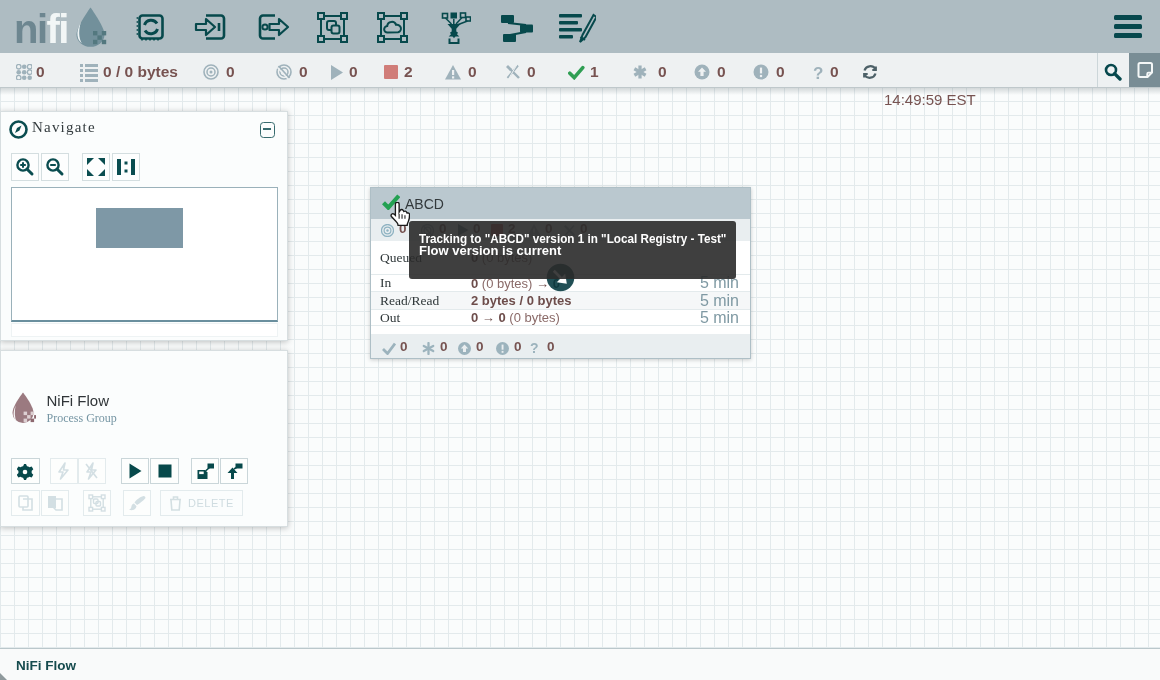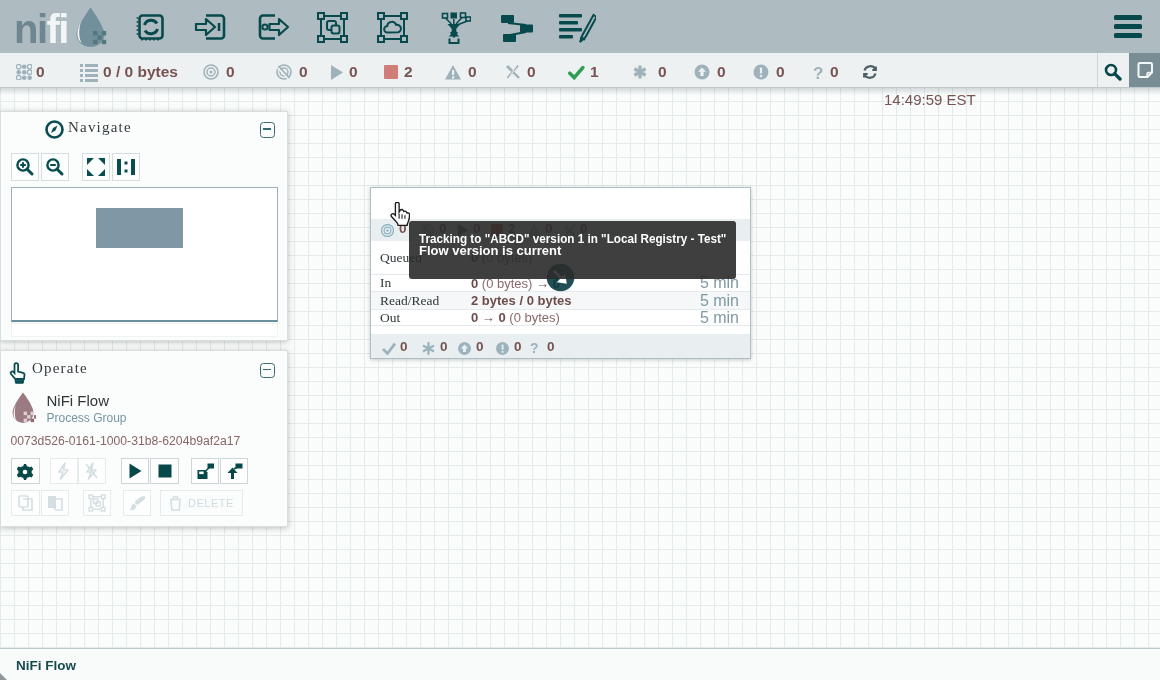--- a/index.html
+++ b/index.html
@@ -28,7 +28,7 @@
 
 .panel { position:absolute; left:0; width:288px; background:#fbfdfd;
   border:1px solid #d7dee0; box-shadow:0 1px 6px rgba(0,0,0,0.25); }
-#navigate { top:111px; height:230px;padding-left:36px; }
+#navigate { top:111px; height:230px; }
 #operate  { top:350px; height:176.5px; }
 .panel-header { position:relative; height:42px; }
 .panel-title { position:absolute; left:31px; top:7px; font-family:"Liberation Serif", serif;

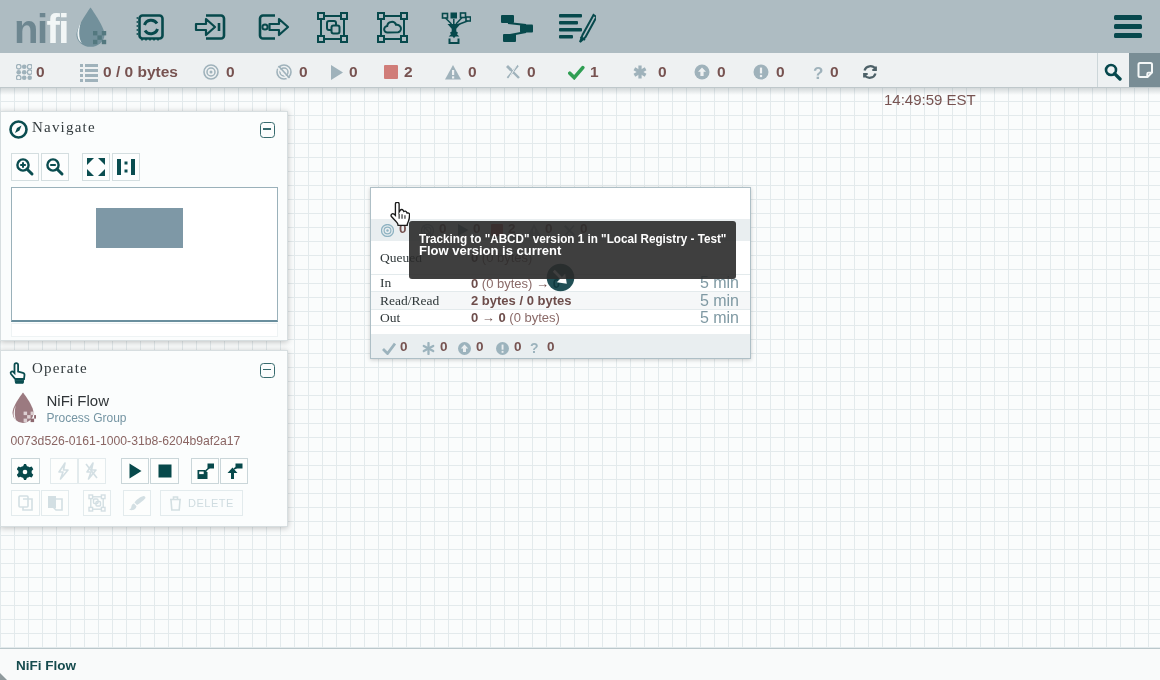--- a/index.html
+++ b/index.html
@@ -467,6 +467,12 @@
     </div>
 
   <div id="pg">
+    <div id="pg-header">
+      <svg style="position:absolute;left:11px;top:6px" width="18" height="16" viewBox="0 0 18 16">
+        <path d="M1.5 8.8 L6.3 13.6 L16.8 1.8" fill="none" stroke="#23a152" stroke-width="4.2" stroke-linecap="butt"></path>
+      </svg>
+      <div id="pg-title">ABCD</div>
+    </div>
     <div id="pg-stats"></div>
     <div class="pg-row" style="top:53px; height:33px; background:#fff;">
       <span class="pg-label">Queued</span>

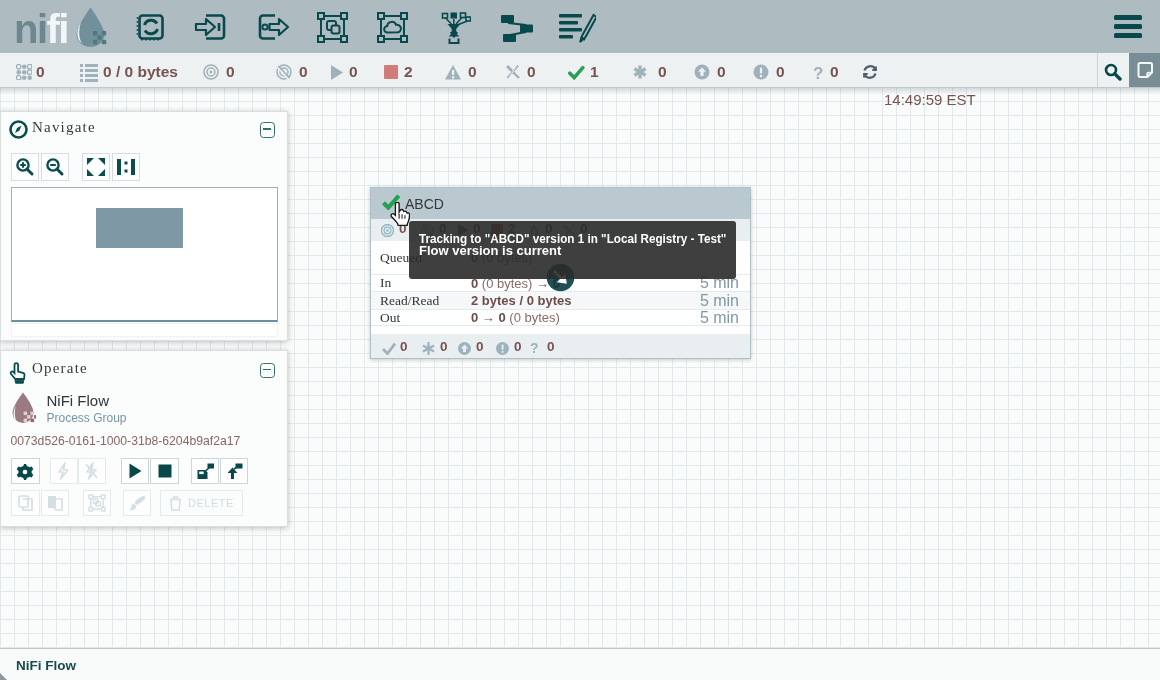--- a/index.html
+++ b/index.html
@@ -358,14 +358,6 @@
   </div>
 
   <div id="operate" class="panel">
-    <div class="panel-header" style="top:1.5px">
-      <svg style="position:absolute;left:7px;top:9px" width="19" height="22" viewBox="0 0 19 22">
-          <path d="M6.5 3 a1.8 1.8 0 0 1 3.6 0 v6.5 l4.8 1.3 a2.2 2.2 0 0 1 1.6 2.4 l-0.5 3.8 h-8.7 l-4.3 -5 a1.6 1.6 0 0 1 2.3 -2.2 l1.2 1.2 z" fill="none" stroke="#0a4d50" stroke-width="1.8"></path>
-          <path d="M7 18.2 l8.6 0 l-0.4 3 l-7.6 0 z" fill="#0a4d50" stroke="#0a4d50"></path>
-        </svg>
-      <div class="panel-title">Operate</div>
-      <div class="collapse-btn"></div>
-    </div>
     <svg id="op-drop" width="25" height="34" viewBox="0 0 25 34">
         <path d="M12 0.5 C 12 0.5, 1.5 13.5, 1.5 21 a10.5 10 0 0 0 21 0 C 22.5 13.5, 12 0.5, 12 0.5 Z" fill="#9b7a80"></path>
         <path d="M4.6 13.5 C 2.8 17.8, 2.3 21, 2.7 24 a10 9.5 0 0 0 2.8 5.6 C 3.6 25.5, 3.4 19.8, 4.6 13.5 Z" fill="#f7f5f5"></path>

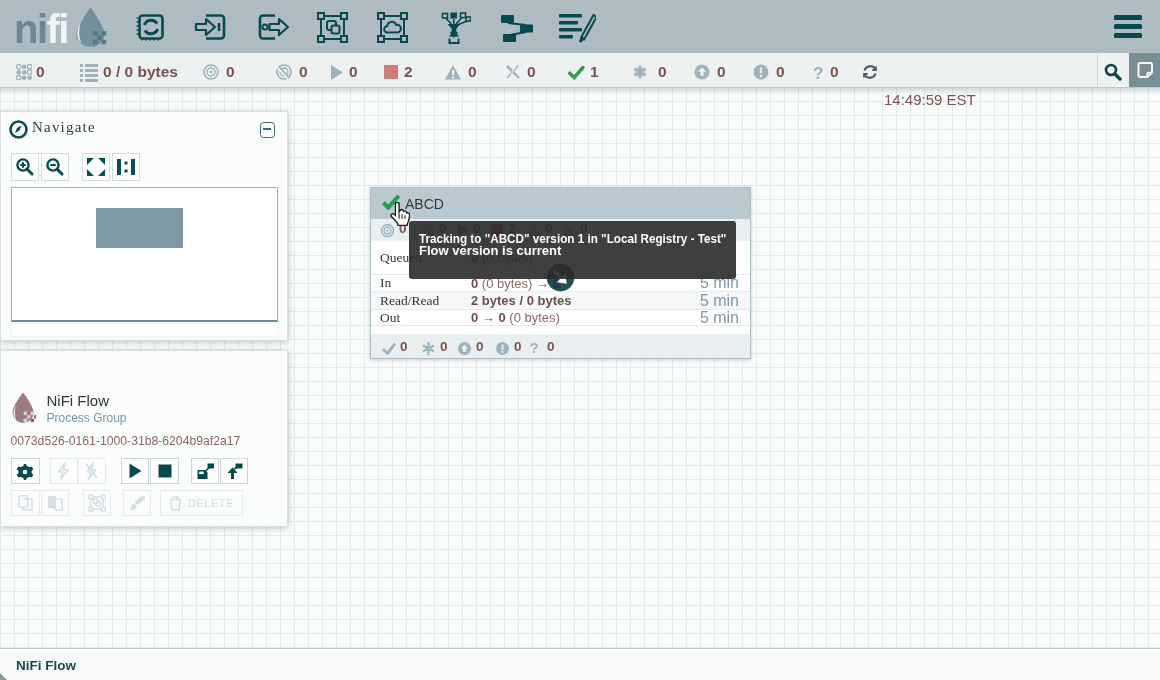--- a/index.html
+++ b/index.html
@@ -47,7 +47,7 @@
 
 #op-drop { position:absolute; left:10px; top:41px; }
 #op-name { position:absolute; left:45.5px; top:41px; font-size:15px; color:#303538; }
-#op-type { position:absolute; left:45.5px; top:60px; font-size:12px; color:#7595a3; }
+#op-type { position:absolute; left:45.5px; top:60px; font-size:12px; color:#7595a3;font-family:Liberation Serif, serif; }
 #op-uuid { position:absolute; left:9.5px; top:82.5px; font-size:12.2px; color:#8a6563; }
 .opbtn { position:absolute; width:28px; height:26px; background:#fdfefd; border:1px solid #cad6d9;
   display:flex; align-items:center; justify-content:center; }

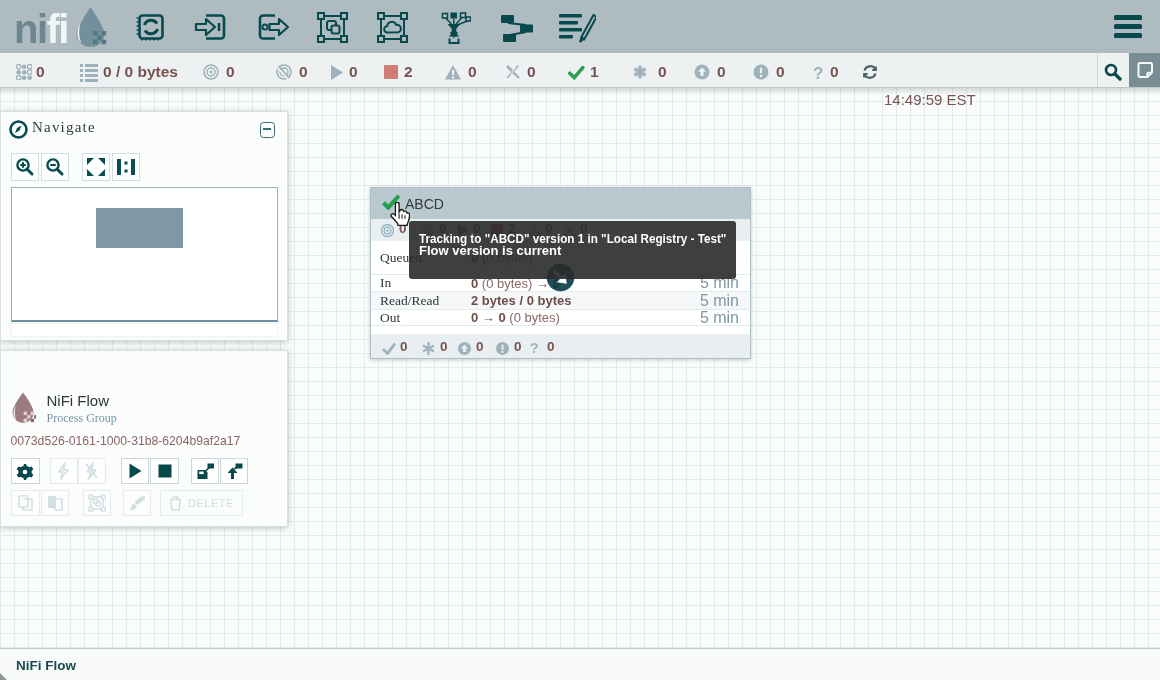--- a/index.html
+++ b/index.html
@@ -374,7 +374,6 @@
       </svg>
     <div id="op-name">NiFi Flow</div>
     <div id="op-type">Process Group</div>
-    <div id="op-uuid">0073d526-0161-1000-31b8-6204b9af2a17</div>
     <div id="op-row1"></div>
     <div id="op-row2"></div>
     <div id="op-delete"><svg width="13" height="15" viewBox="0 0 13 15">

